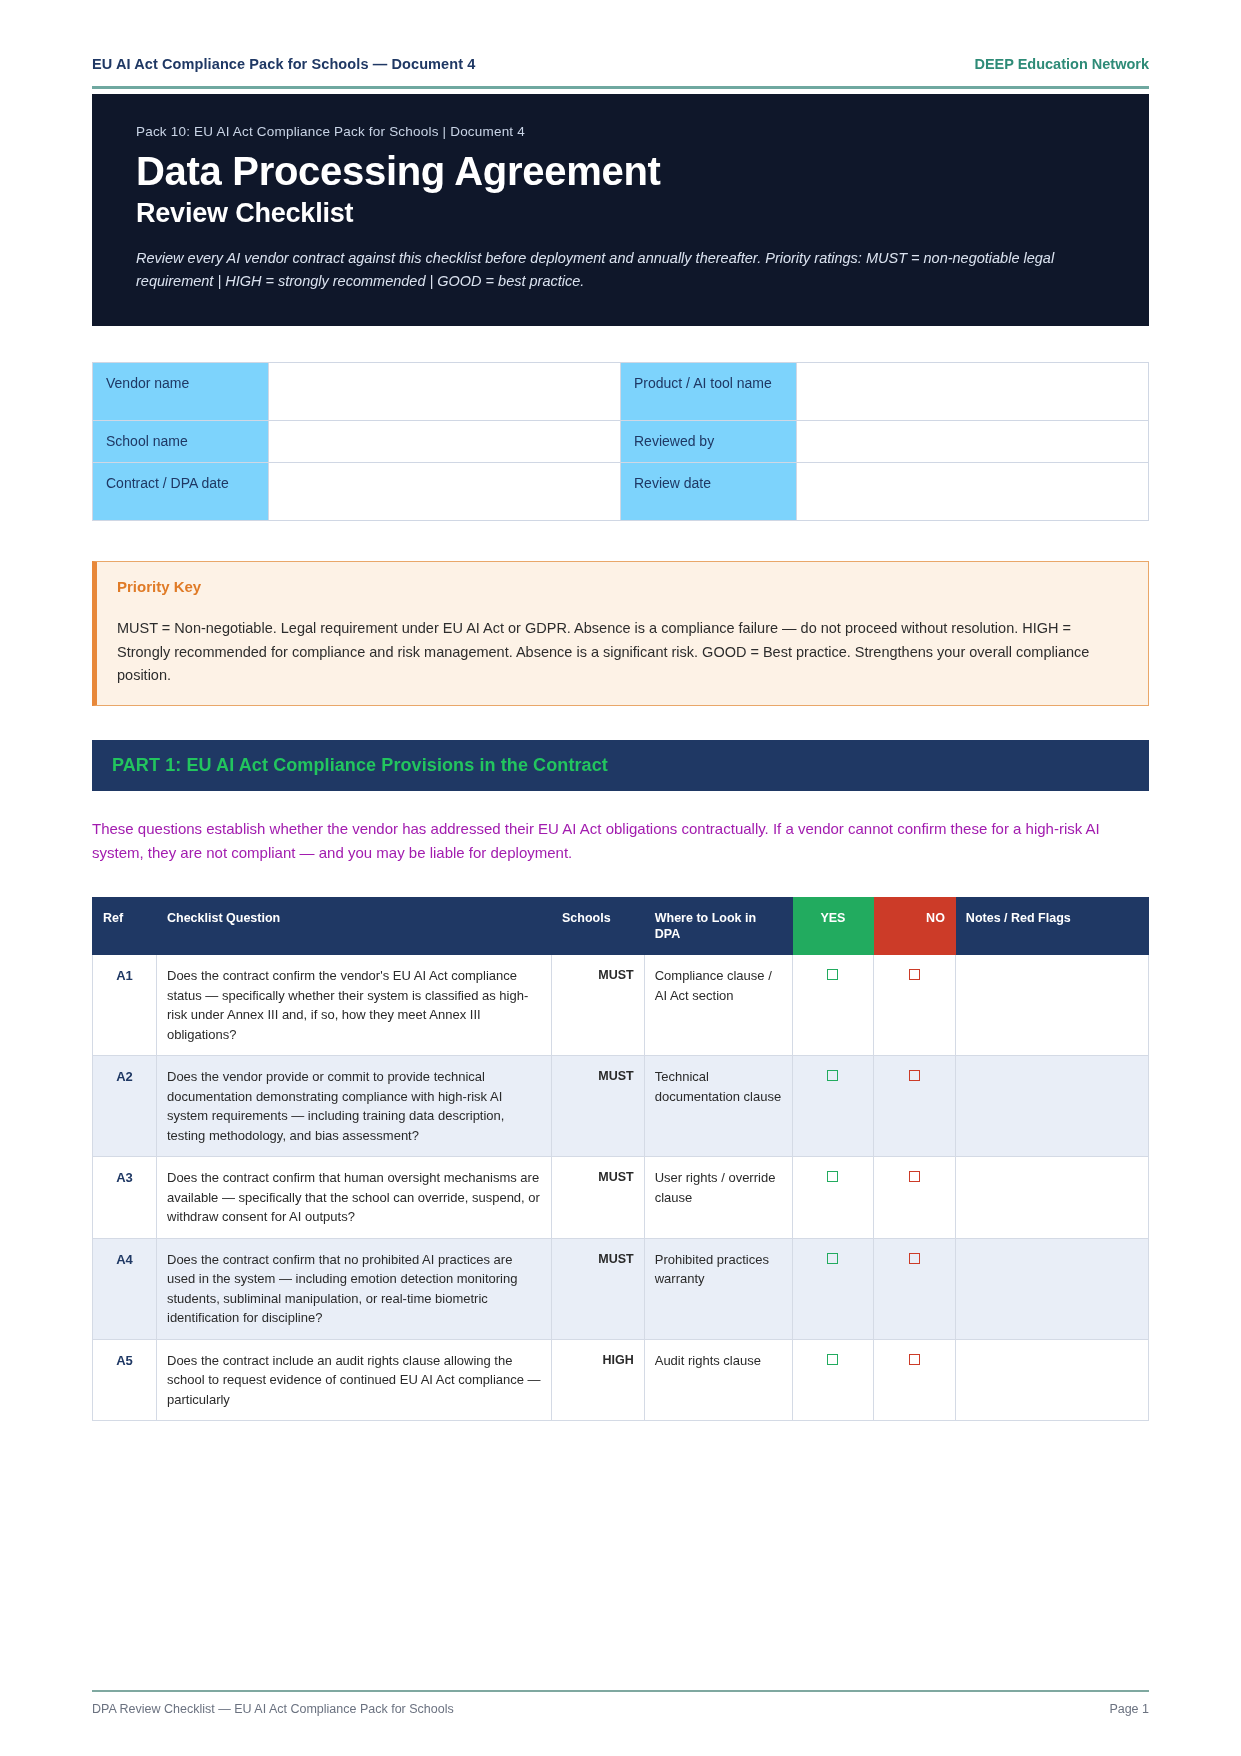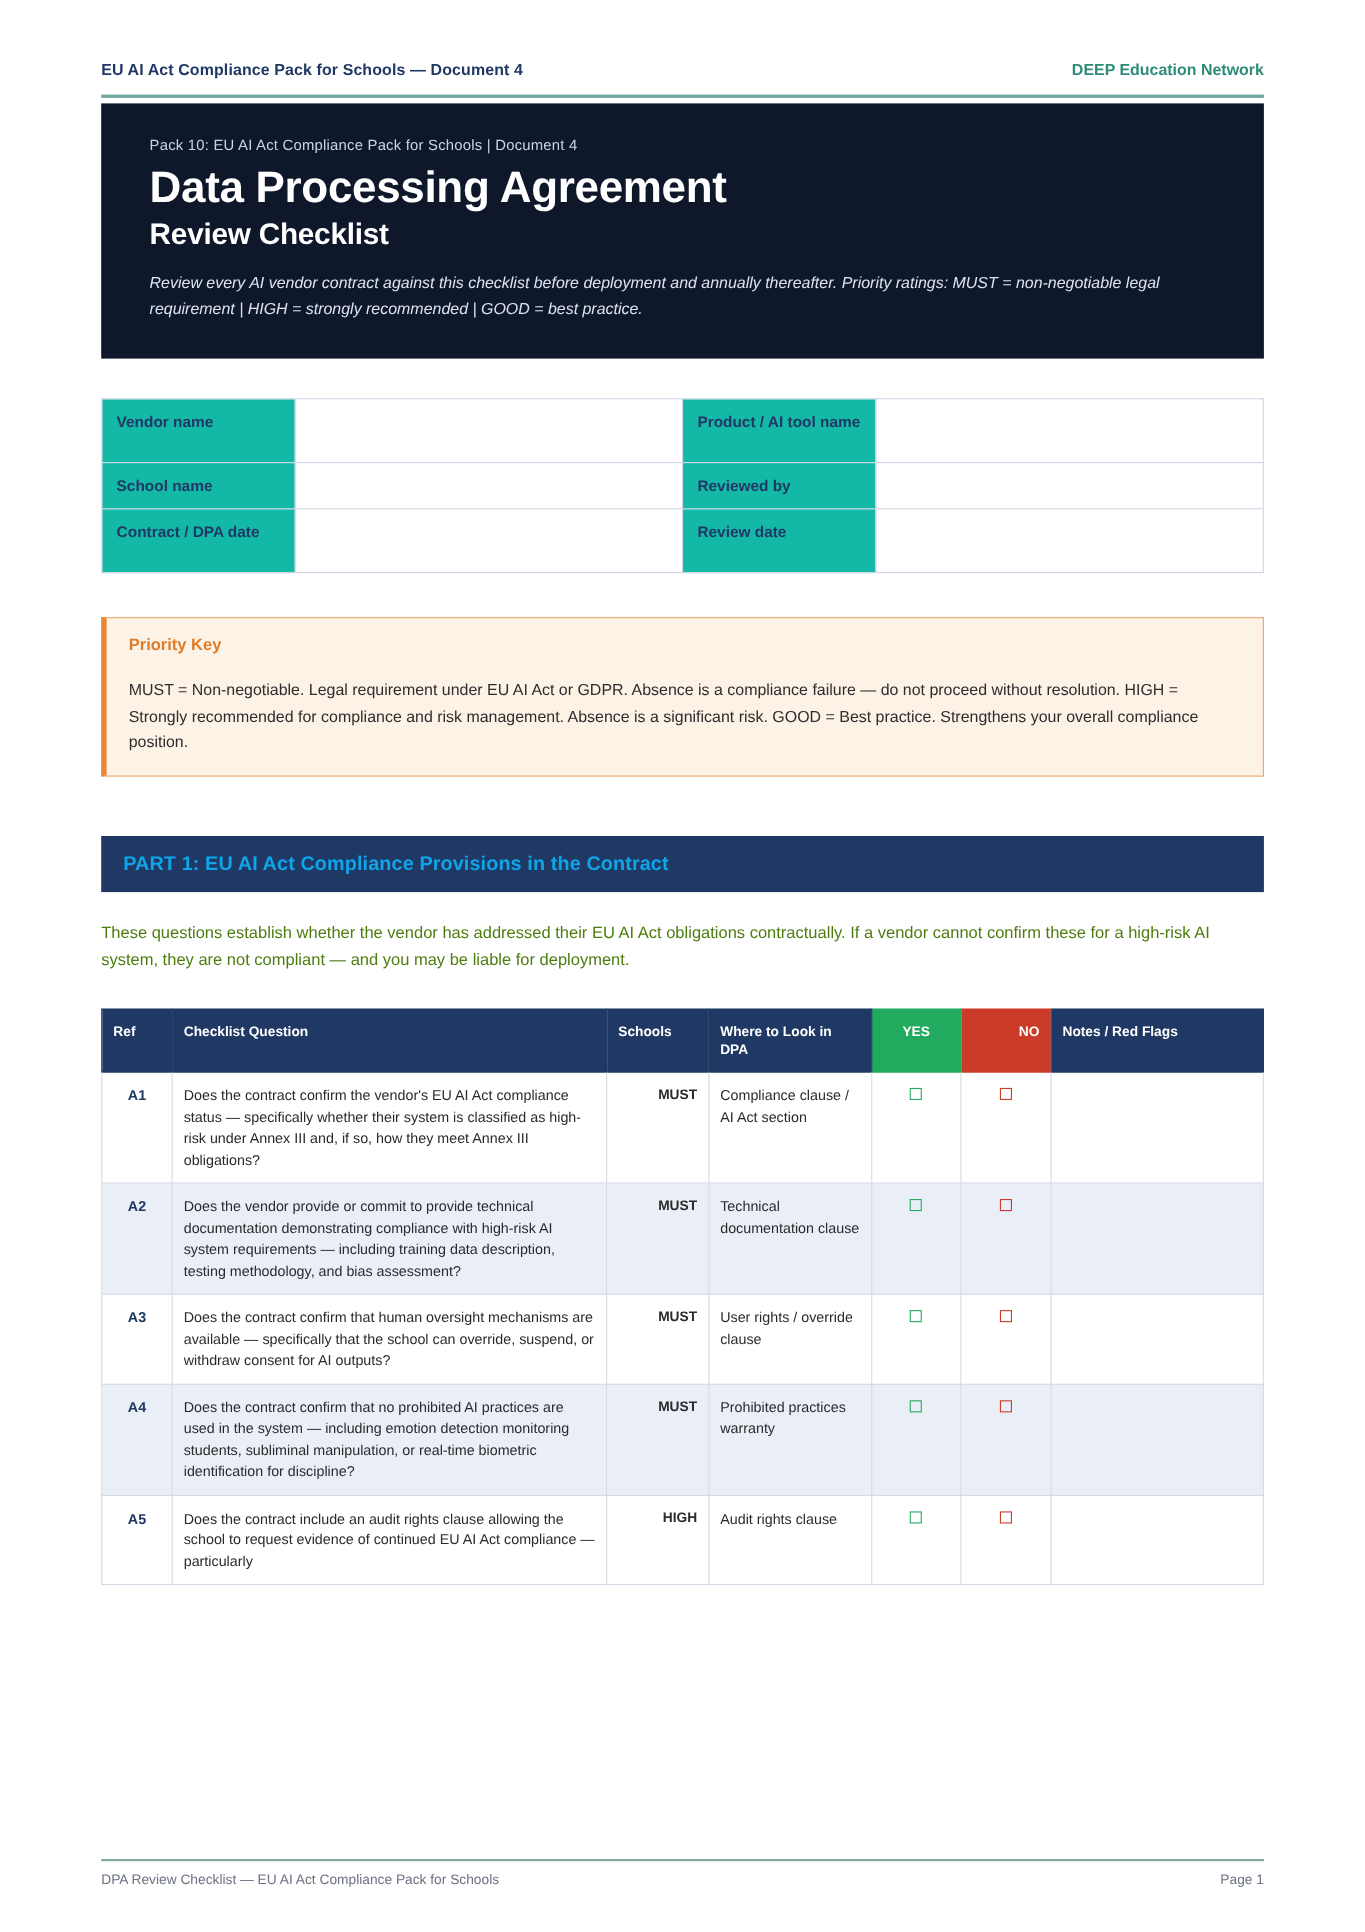--- a/index.html
+++ b/index.html
@@ -85,9 +85,9 @@
     vertical-align: top;
   }
   .meta-label {
-    background: #14b8a6;
+    background: #7dd3fc;
     color: #1f3864;
-    font-weight: bold;
+    font-weight: normal;
     width: 163px;
     line-height: 1.35;
   }

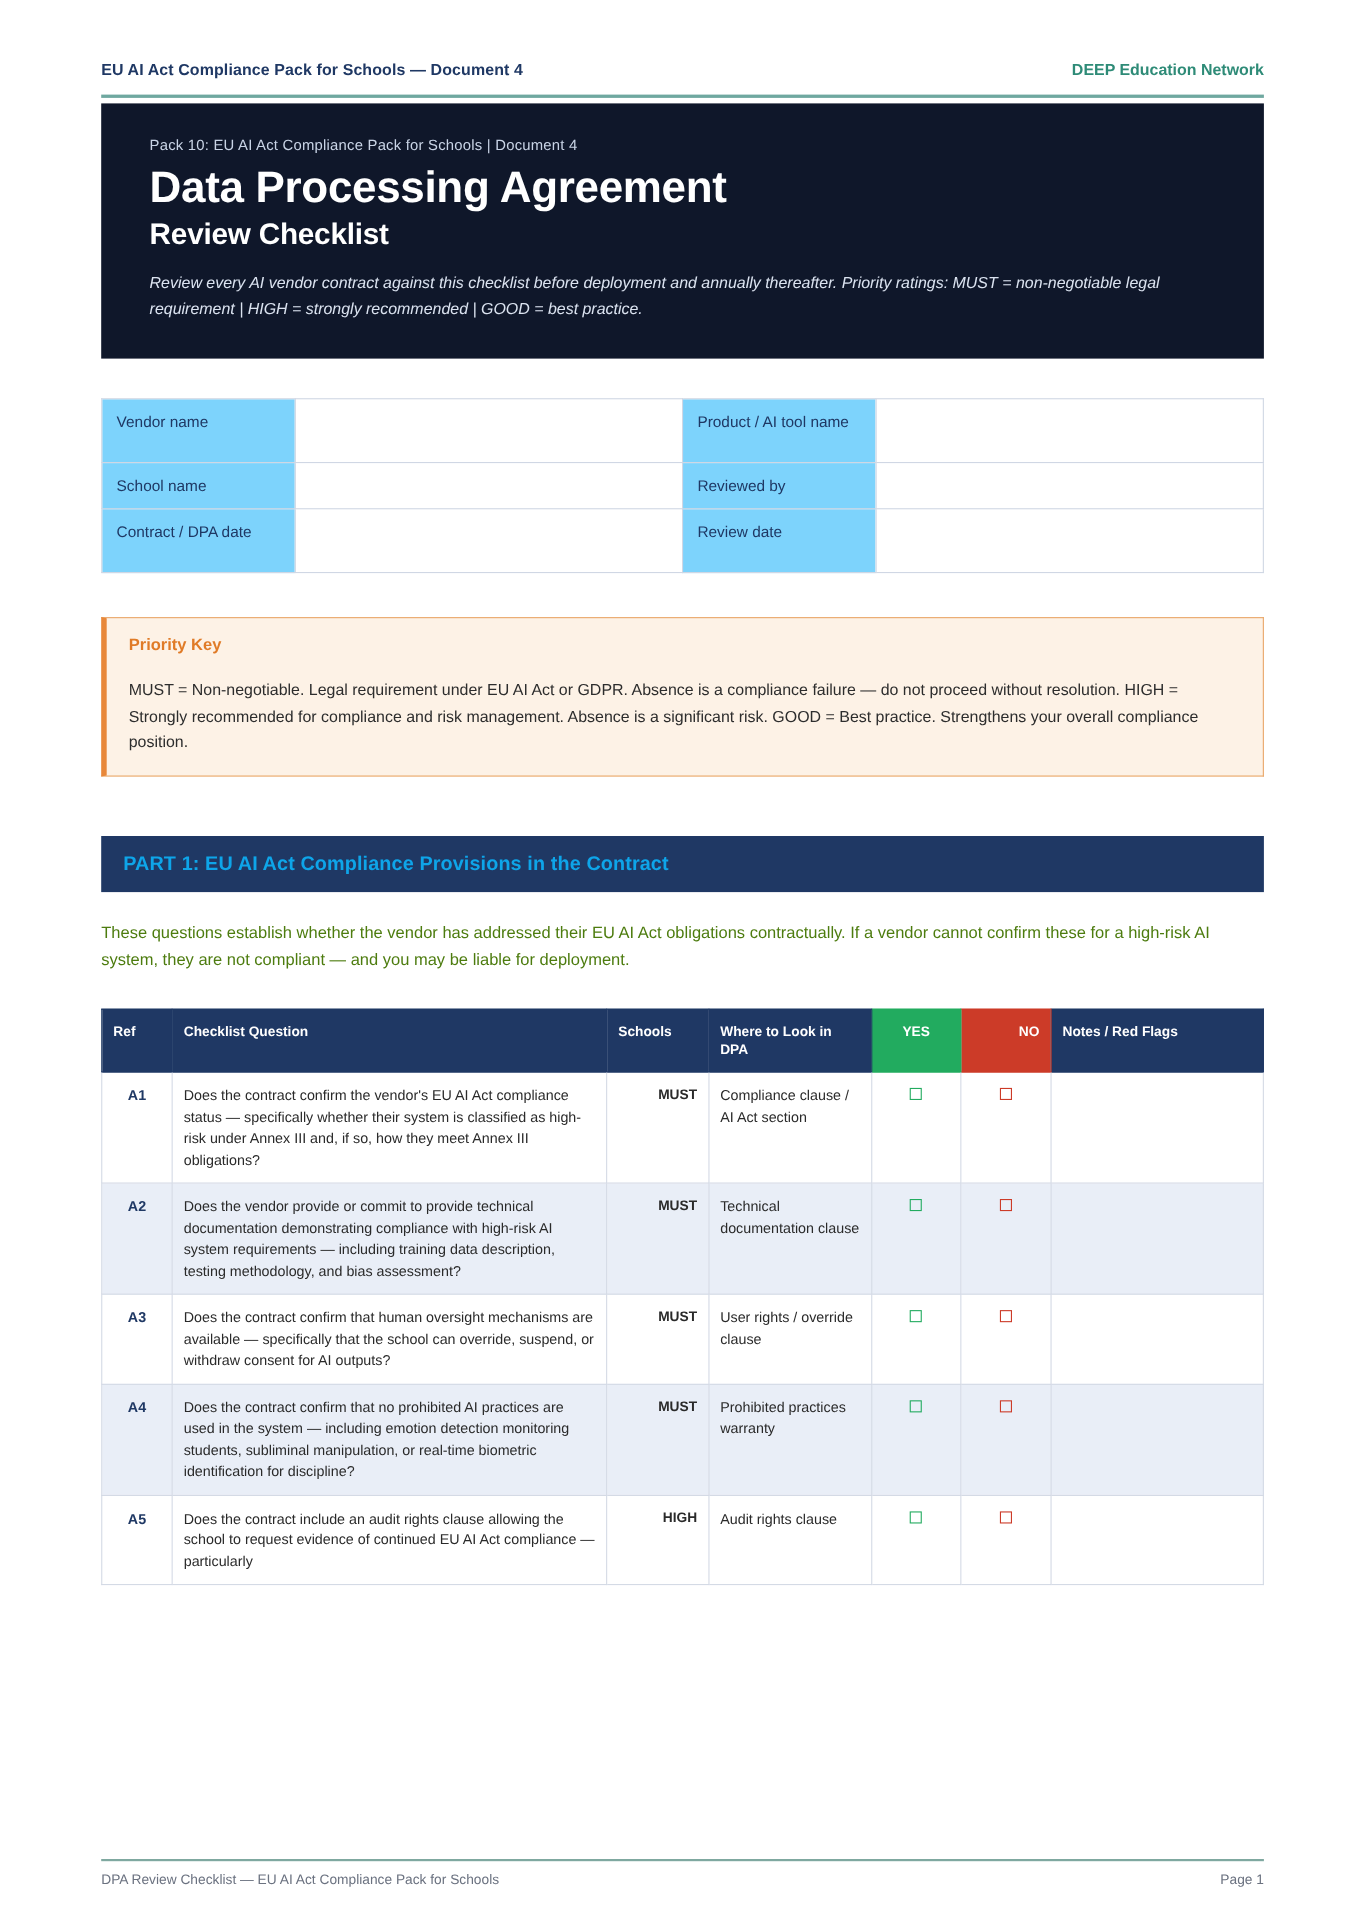--- a/index.html
+++ b/index.html
@@ -119,9 +119,9 @@
 
   
   .part-banner {
-    margin-top: 54px;
+    margin-top: 34px;
     background: #1f3864;
-    color: #0ea5e9;
+    color: #22c55e;
     font-size: 18px;
     font-weight: bold;
     padding: 15px 20px;

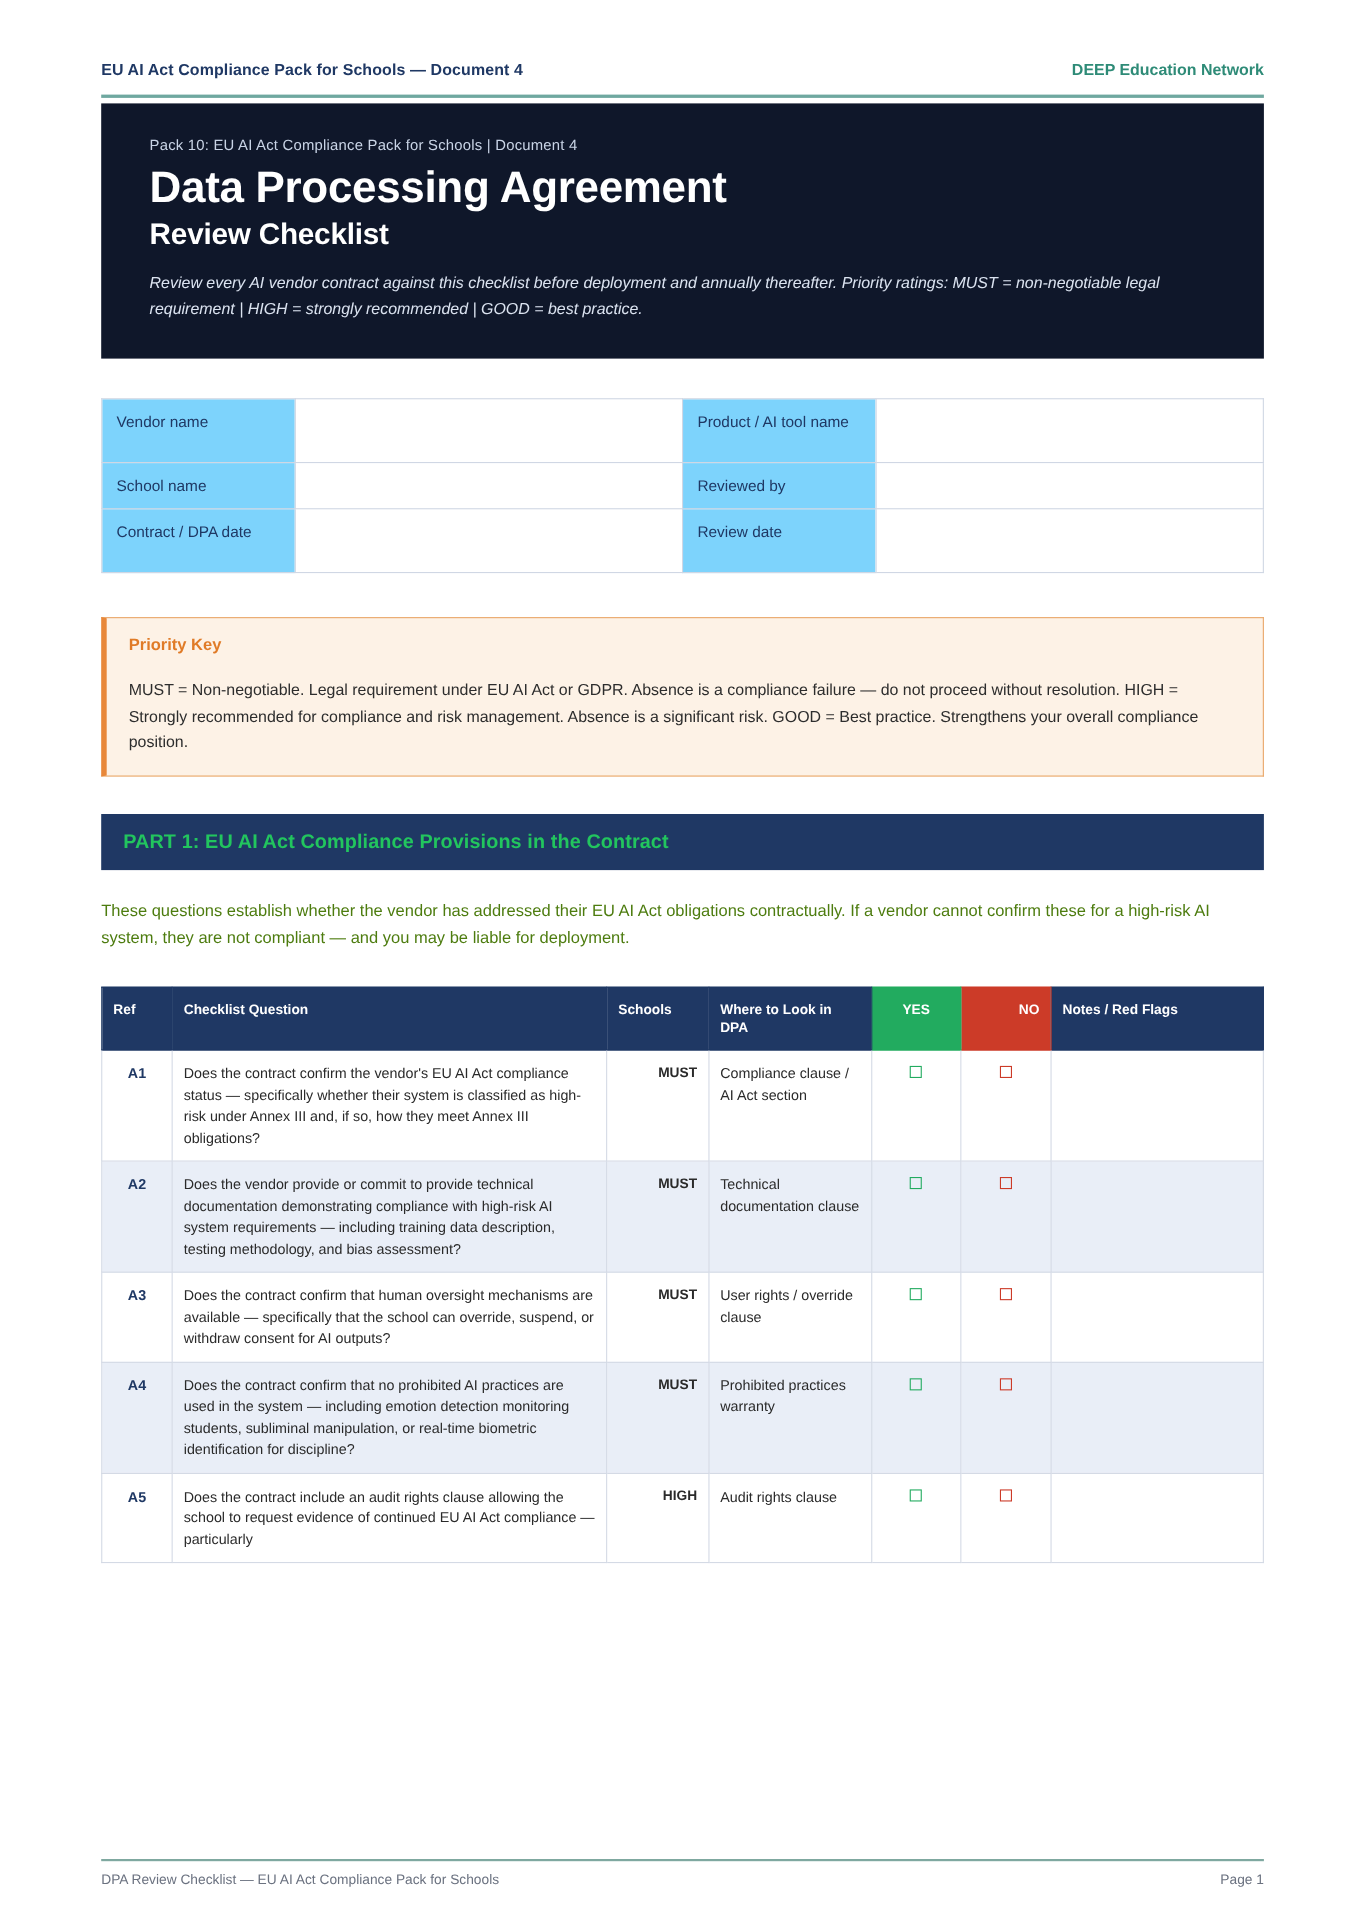--- a/index.html
+++ b/index.html
@@ -132,7 +132,7 @@
     margin-top: 26px;
     font-size: 15px;
     line-height: 1.6;
-    color: #4d7c0f;
+    color: #a21caf;
     max-width: 1020px;
   }
 

